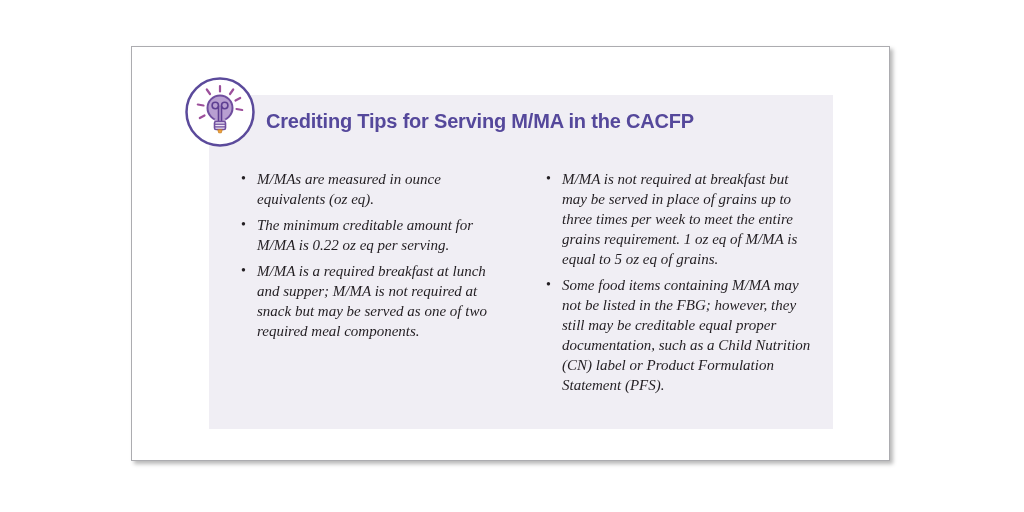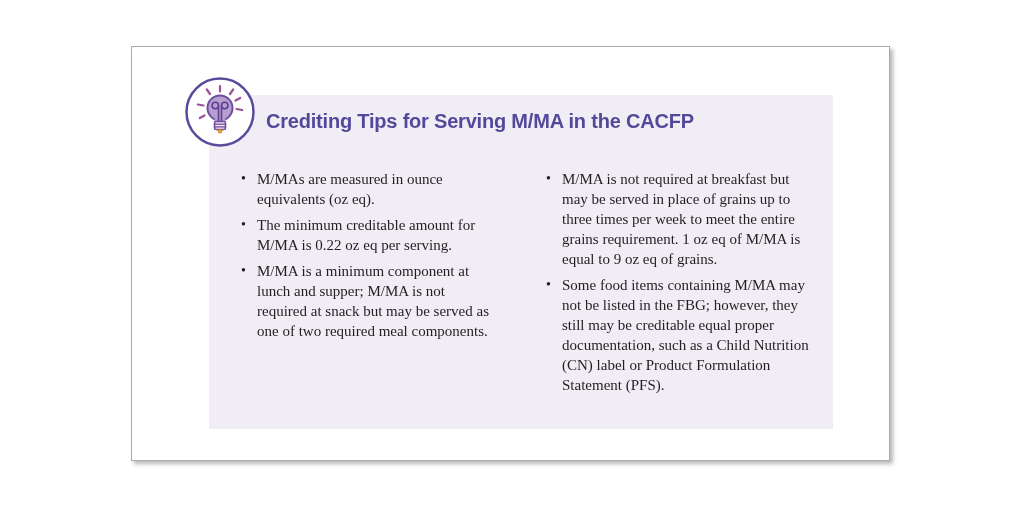--- a/index.html
+++ b/index.html
@@ -69,7 +69,7 @@
     flex: 0 0 16px;
     font-size: 14px;
   }
-  .tip-text { flex: 1 1 auto; }
+  .tip-text { flex: 1 1 auto; font-style: italic; }
 </style>
 </head>
 <body>

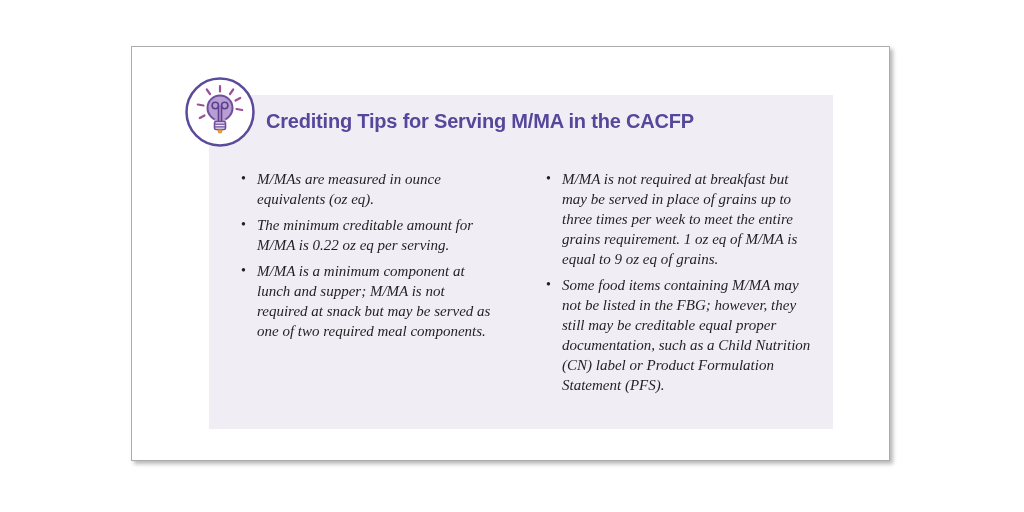--- a/index.html
+++ b/index.html
@@ -94,7 +94,7 @@
     <ul class="tips-col col-right">
         <li>
           <span class="bullet">•</span>
-          <span class="tip-text">M/MA is not required at breakfast but may be served in place of grains up to three times per week to meet the entire grains requirement. 1 oz eq of M/MA is equal to 9 oz eq of grains.</span>
+          <span class="tip-text">M/MA is not required at breakfast but may be served in place of grains up to three times per week to meet the entire grains requirement. 1 oz eq of M/MA is equal to 5 oz eq of grains.</span>
         </li>
         <li>
           <span class="bullet">•</span>

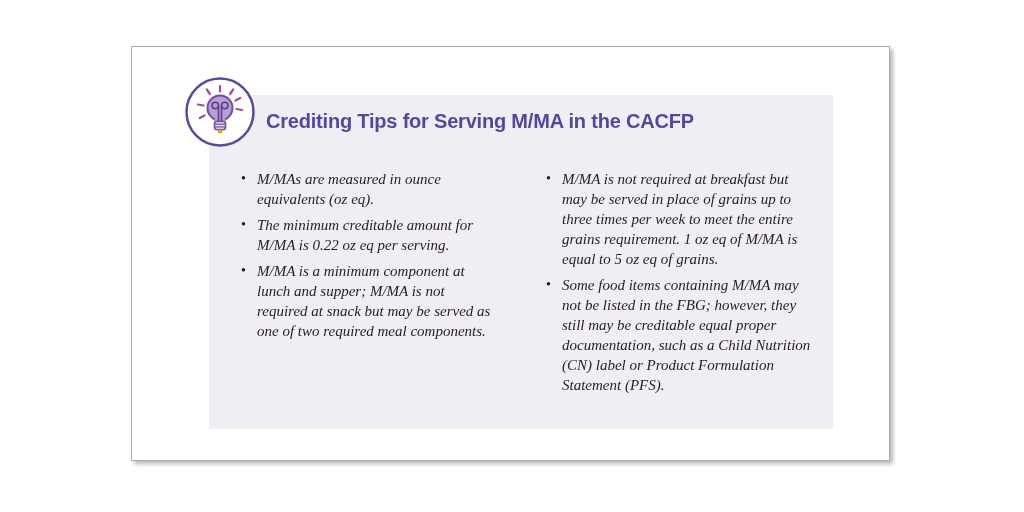--- a/index.html
+++ b/index.html
@@ -88,7 +88,7 @@
         </li>
         <li>
           <span class="bullet">•</span>
-          <span class="tip-text">M/MA is a minimum component at lunch and supper; M/MA is not required at snack but may be served as one of two required meal components.</span>
+          <span class="tip-text">M/MA is a required breakfast at lunch and supper; M/MA is not required at snack but may be served as one of two required meal components.</span>
         </li>
       </ul>
     <ul class="tips-col col-right">

